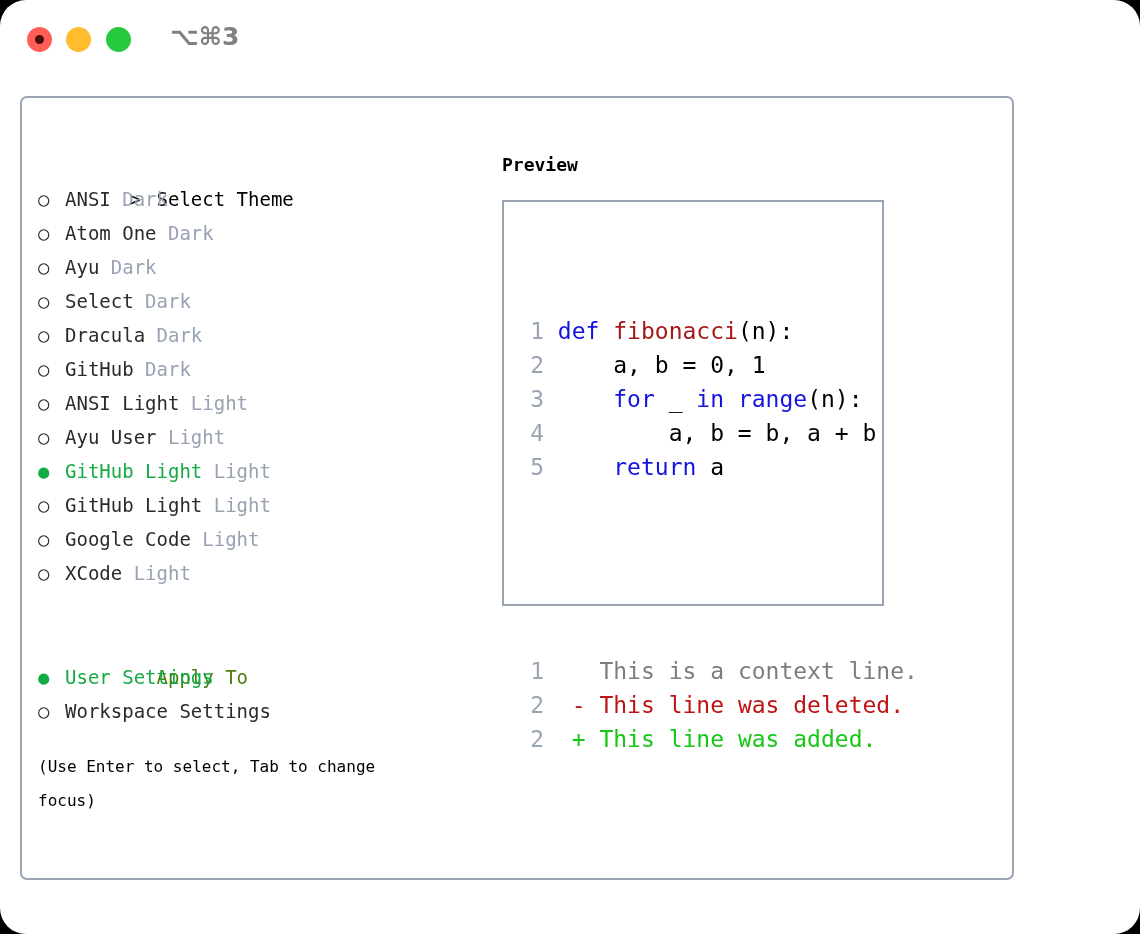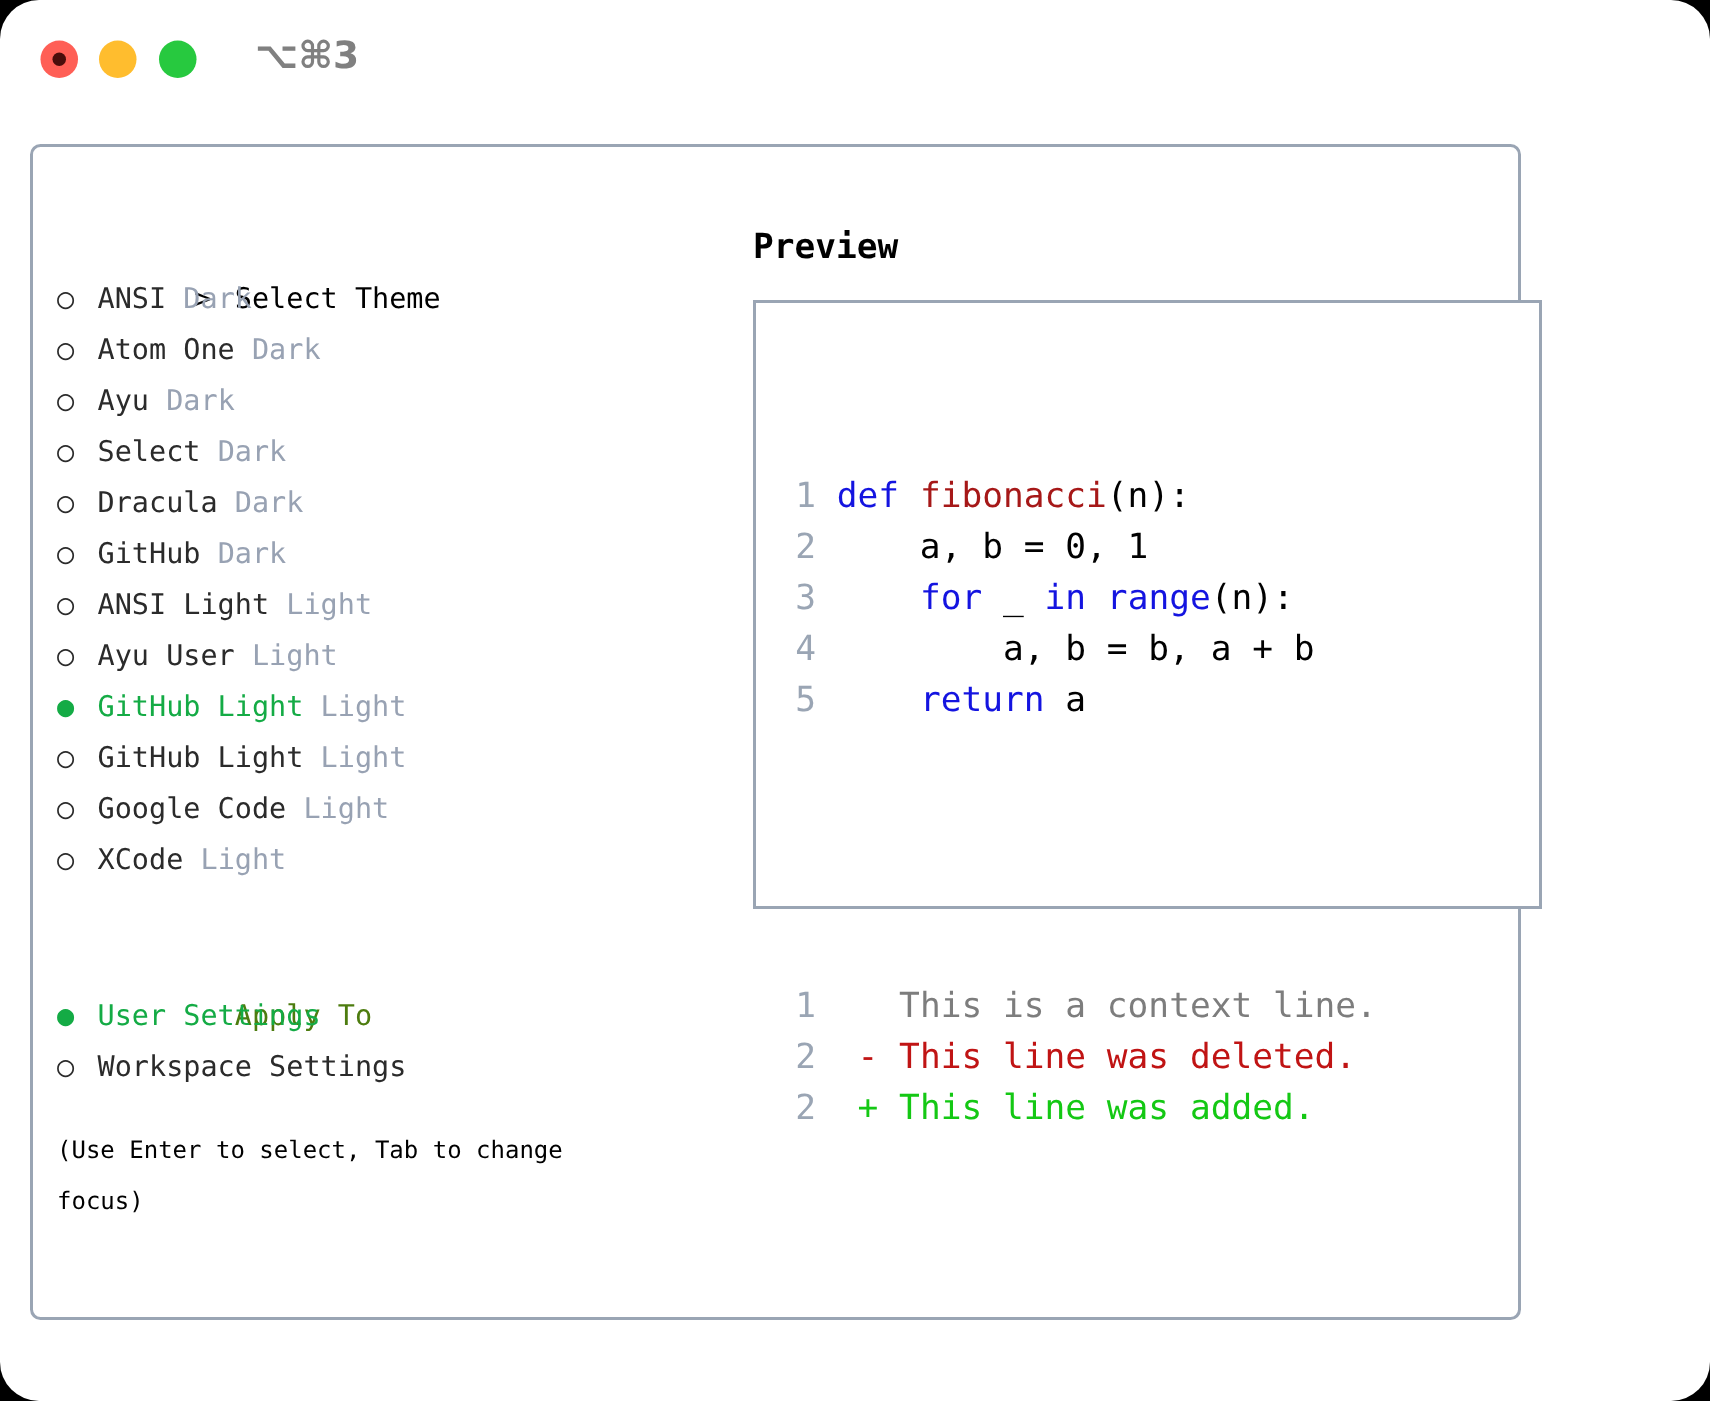--- a/index.html
+++ b/index.html
@@ -114,7 +114,7 @@
     width: 500px;
   }
   #preview-heading {
-    font-size: 23px;
+    font-size: 18px;
     font-weight: bold;
     color: #000000;
     line-height: 34px;

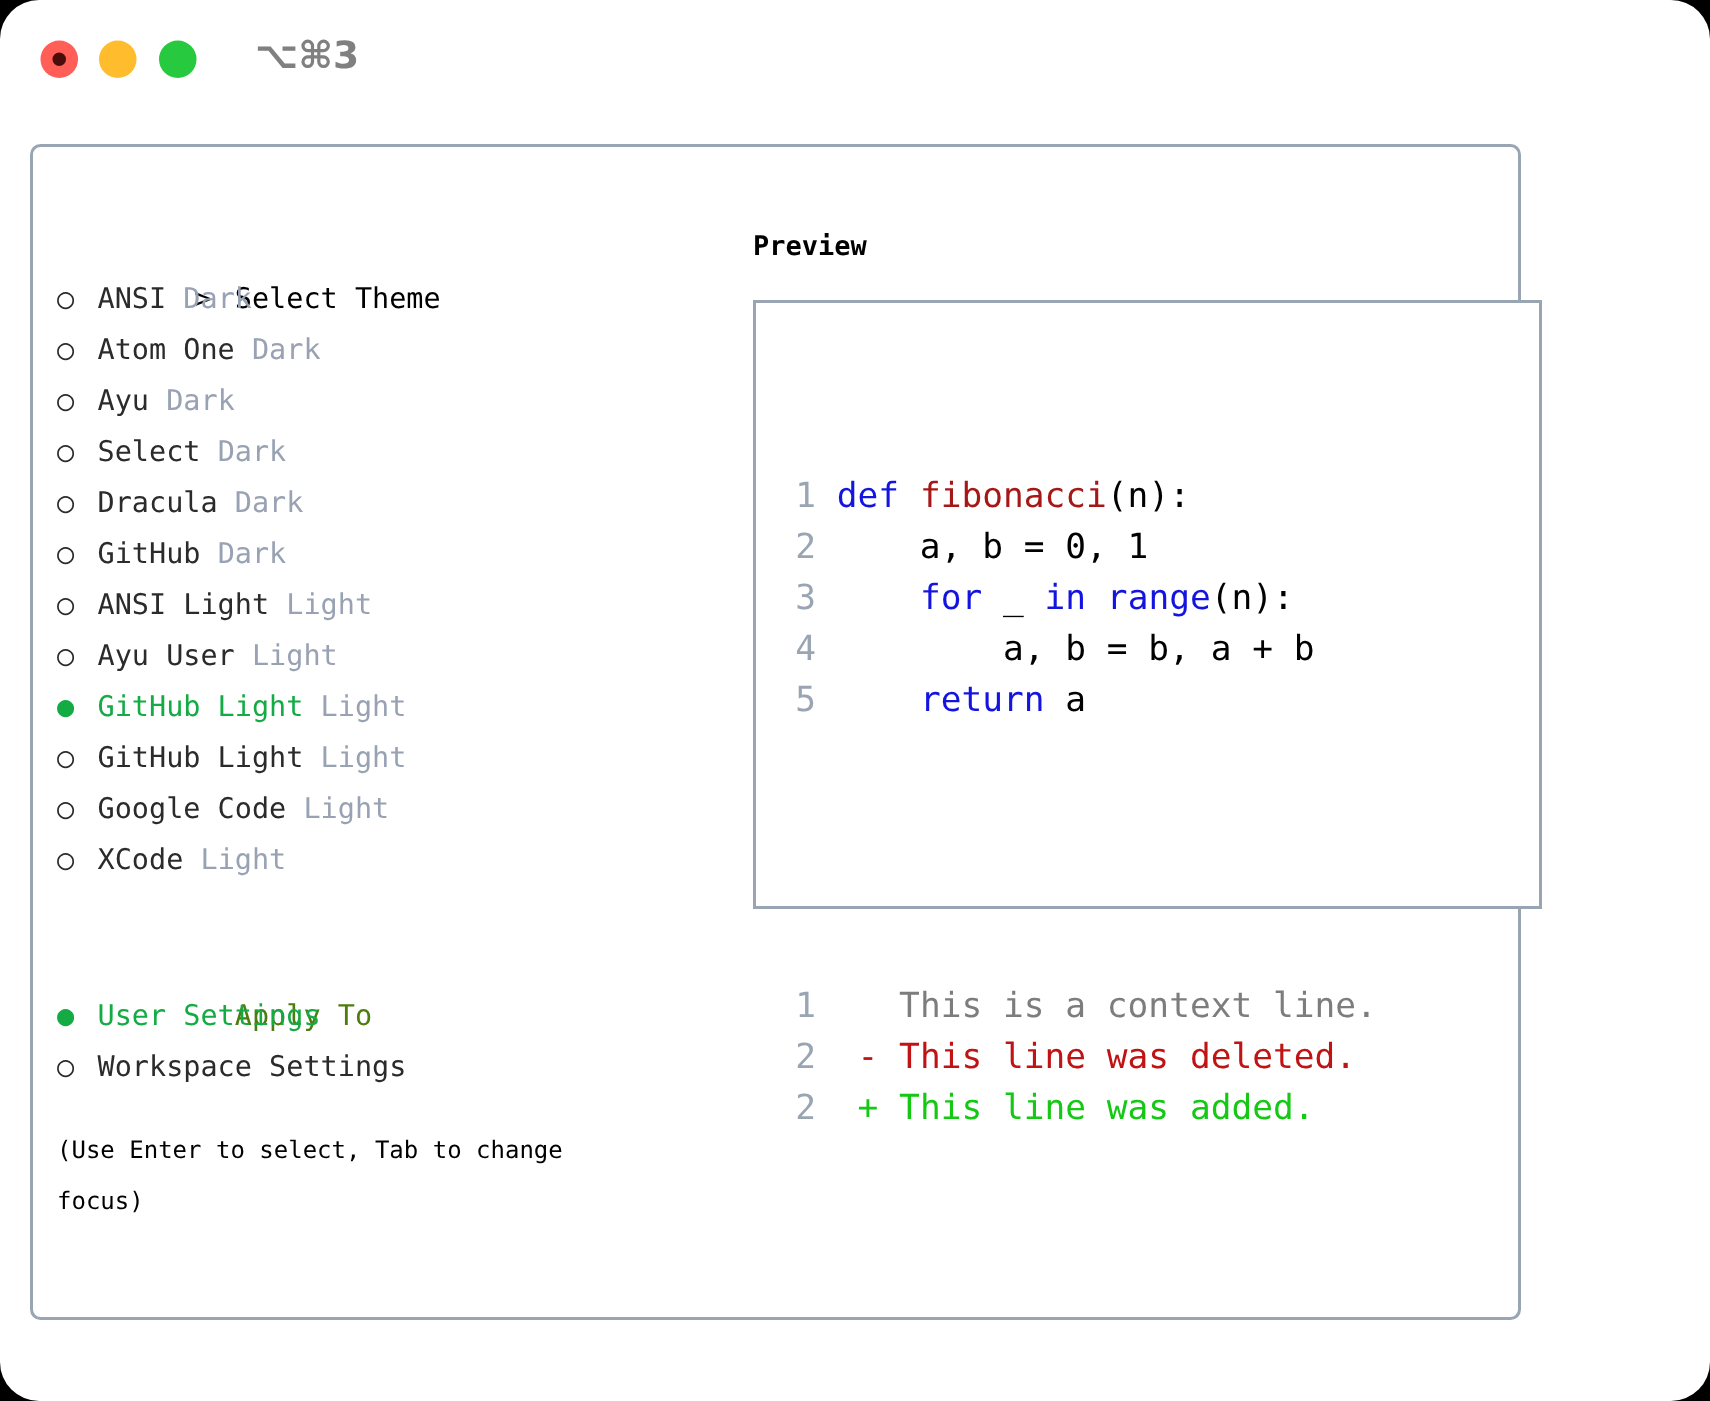--- a/index.html
+++ b/index.html
@@ -122,7 +122,7 @@
   }
   #preview-box {
     margin-top: 18px;
-    width: 526px;
+    width: 382px;
     height: 406px;
     border: 2px solid #9aa5b4;
     box-sizing: border-box;

